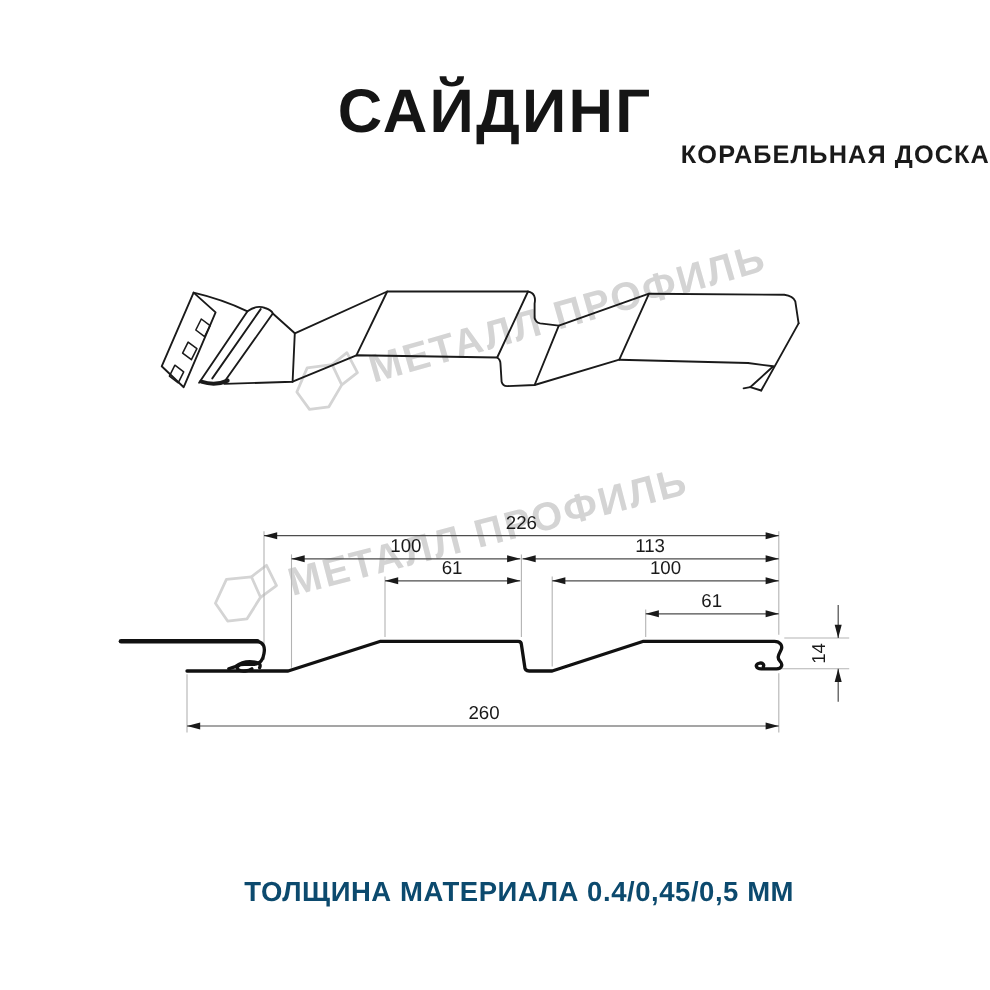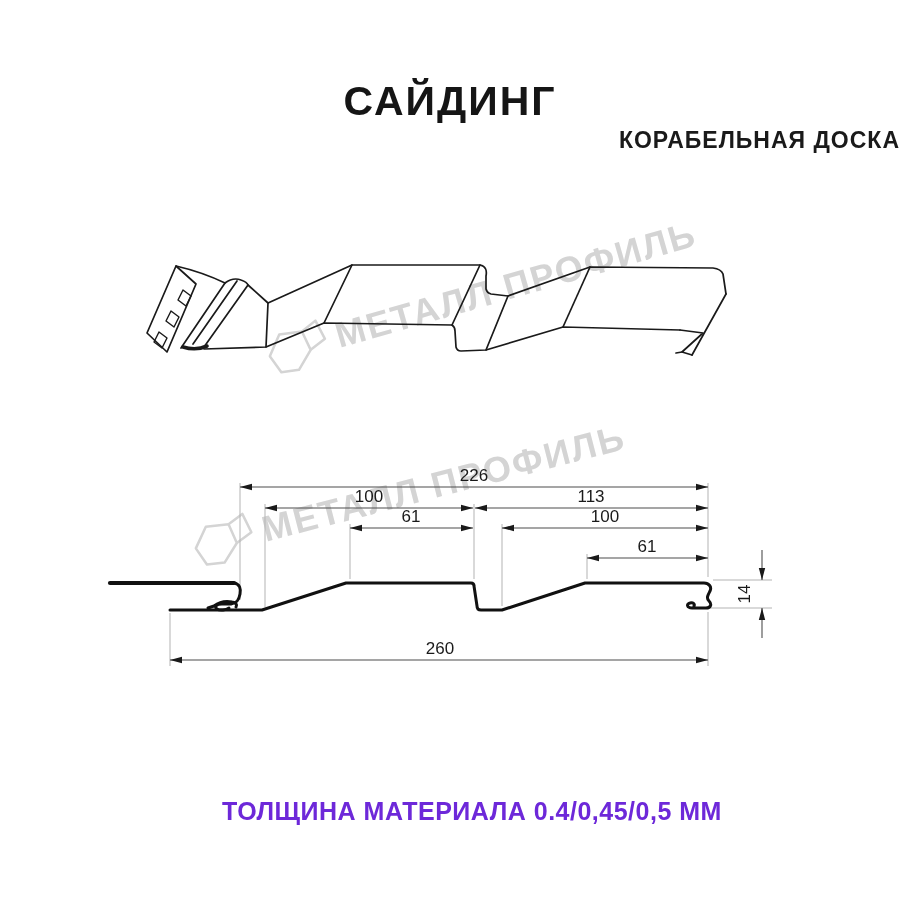--- a/index.html
+++ b/index.html
@@ -9,7 +9,7 @@
   }
   .title{
     position:absolute;left:0;right:0;top:80px;text-align:center;
-    font-size:41px;font-weight:bold;letter-spacing:2px;line-height:42px;color:#151515;
+    font-size:56px;font-weight:bold;letter-spacing:2px;line-height:42px;color:#151515;
   }
   .subtitle{
     position:absolute;left:0;right:0;top:128px;text-align:right;

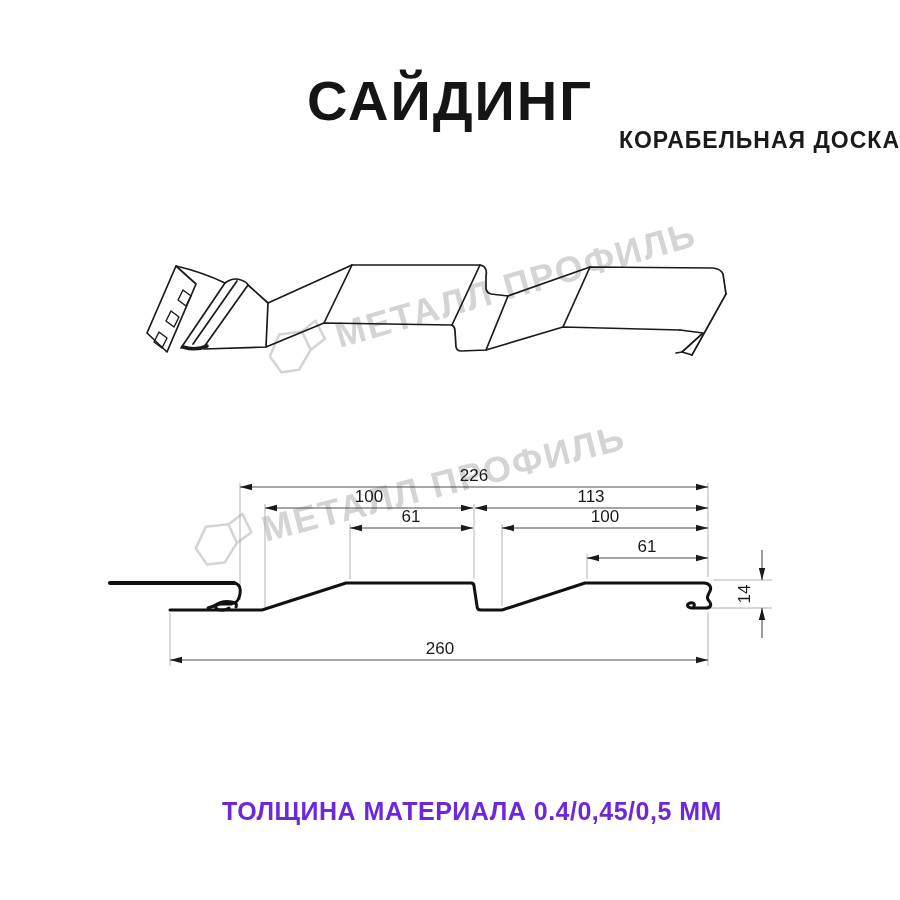--- a/index.html
+++ b/index.html
@@ -21,7 +21,7 @@
   }
   .footer-note{
     position:absolute;left:0;right:0;top:797px;text-align:center;
-    font-size:25px;font-weight:bold;letter-spacing:0.5px;color:#6d28d9;margin-left:44px;
+    font-size:25px;font-weight:bold;letter-spacing:0.5px;color:#0c4a6e;margin-left:44px;
   }
   .watermark{
     position:absolute;display:flex;align-items:center;gap:9px;

